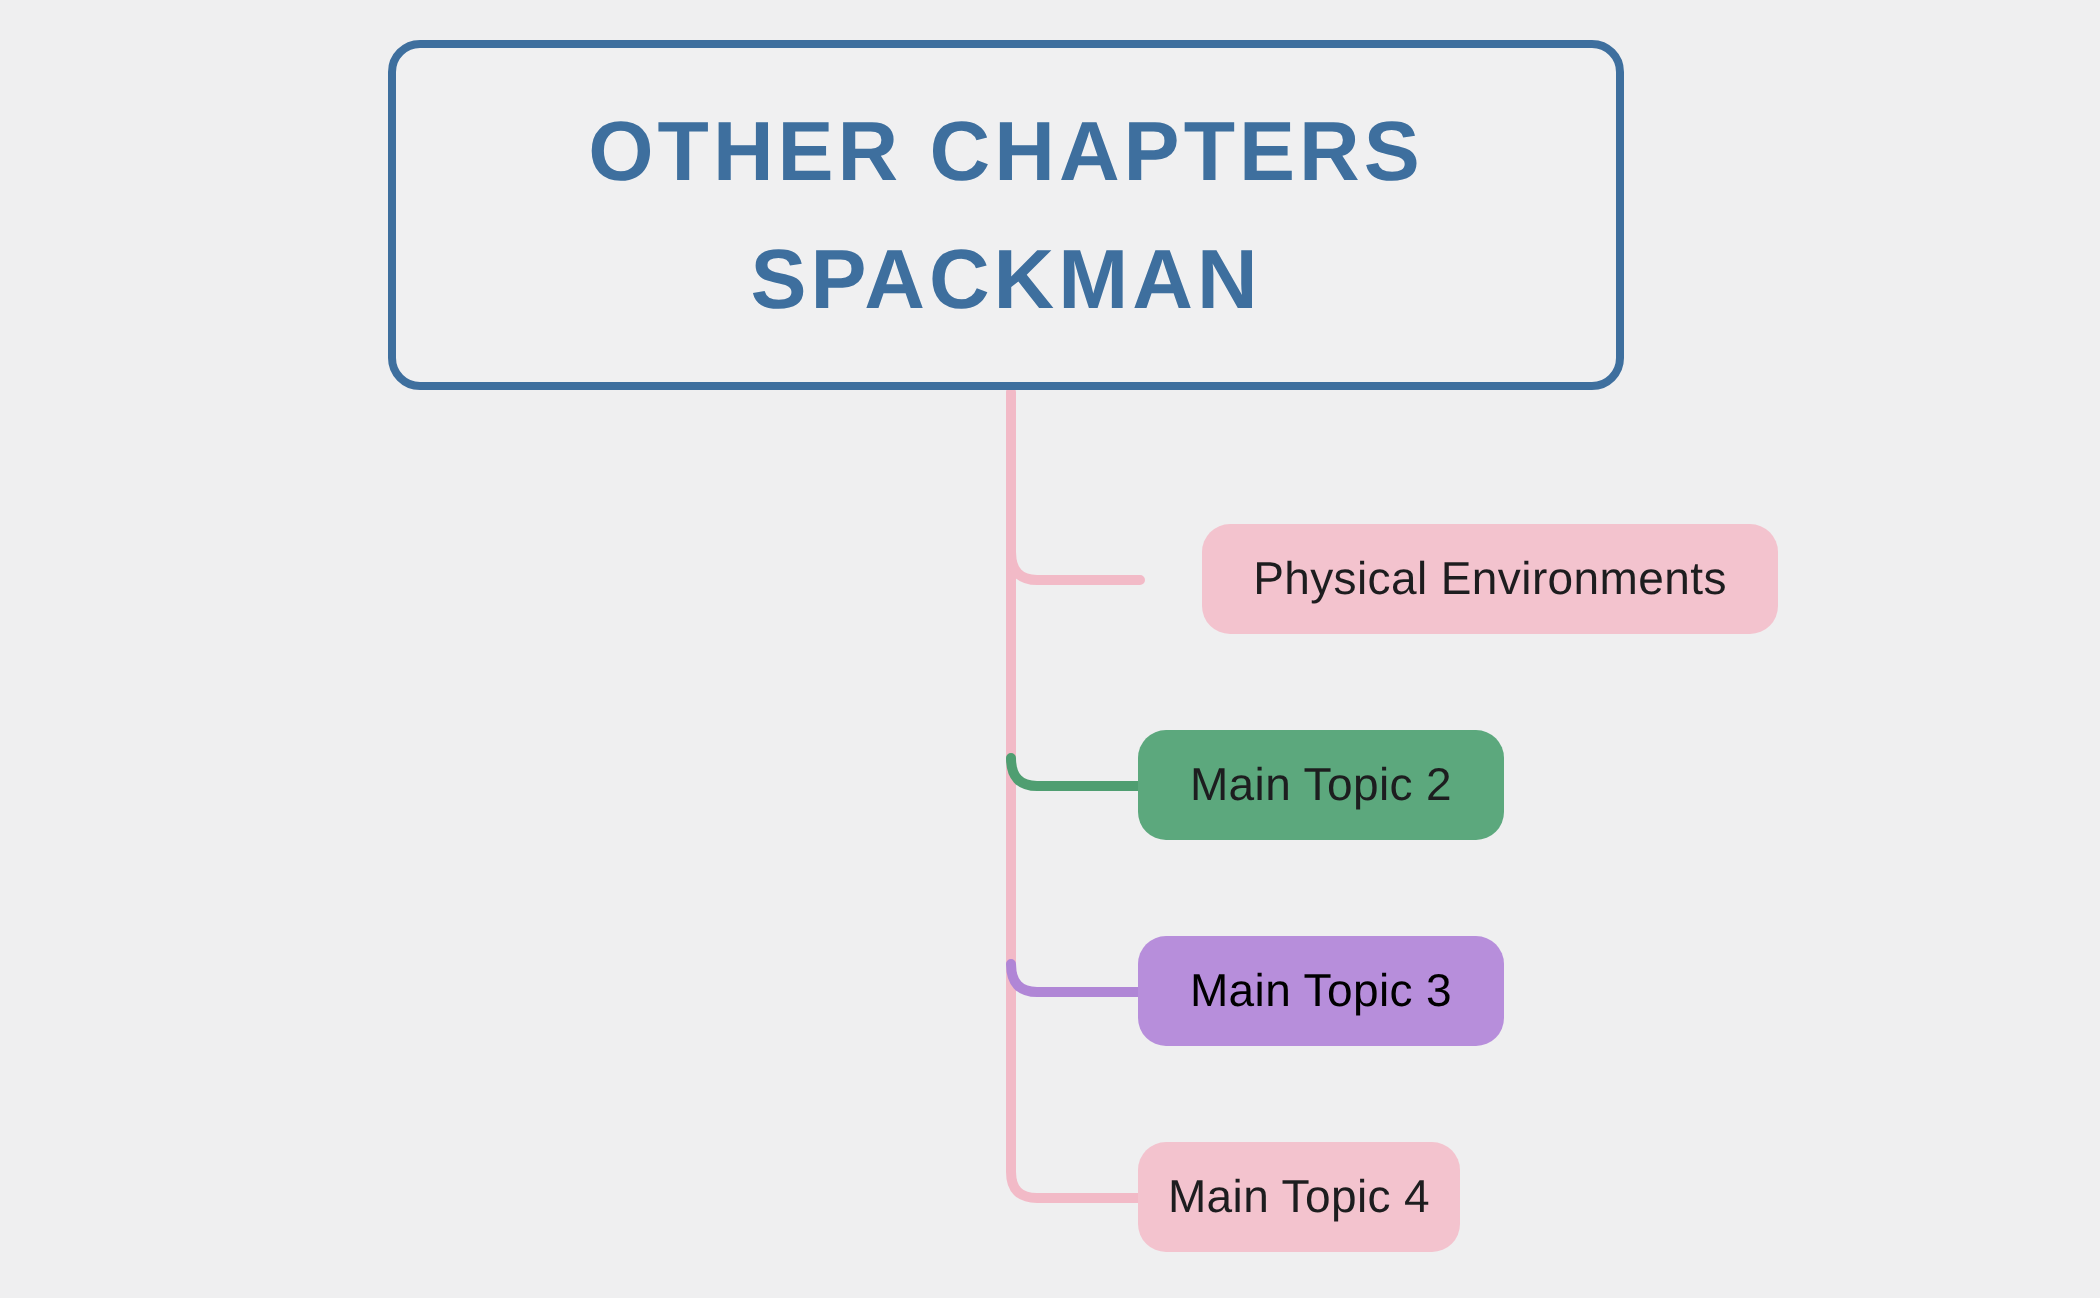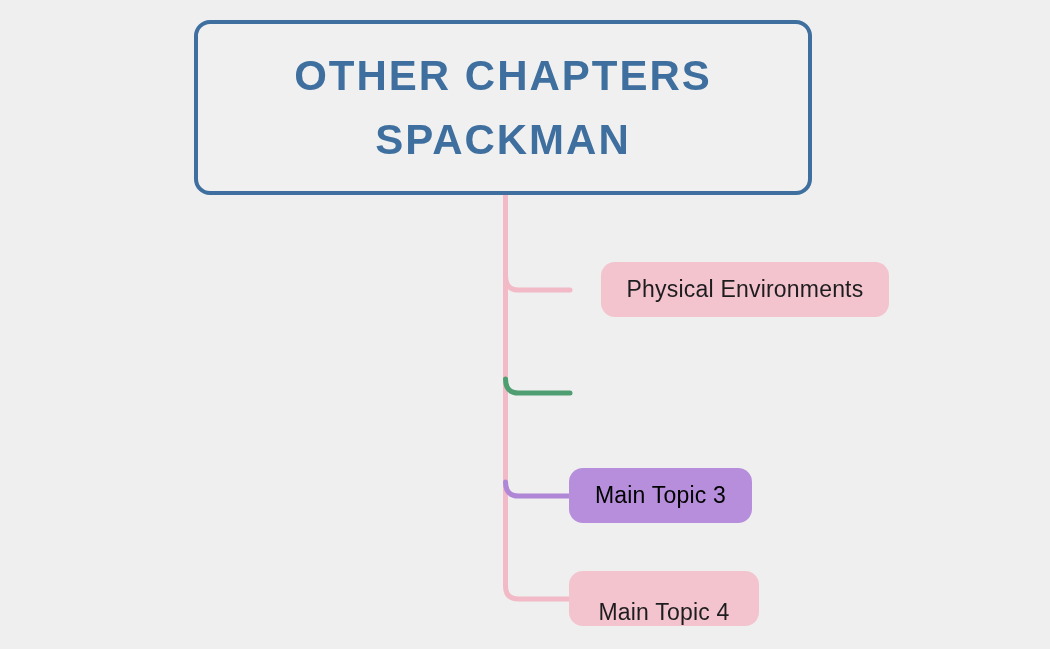--- a/index.html
+++ b/index.html
@@ -83,6 +83,9 @@
     <span>Physical Environments</span>
   </div>
 
+  <div class="topic topic-2" style="background-color: rgb(92, 168, 125); color: rgb(29, 29, 31);">
+    <span>Main Topic 2</span>
+  </div>
 
   <div class="topic topic-3" style="background-color: rgb(183, 142, 219); color: #000000;">
     <span>Main Topic 3</span>

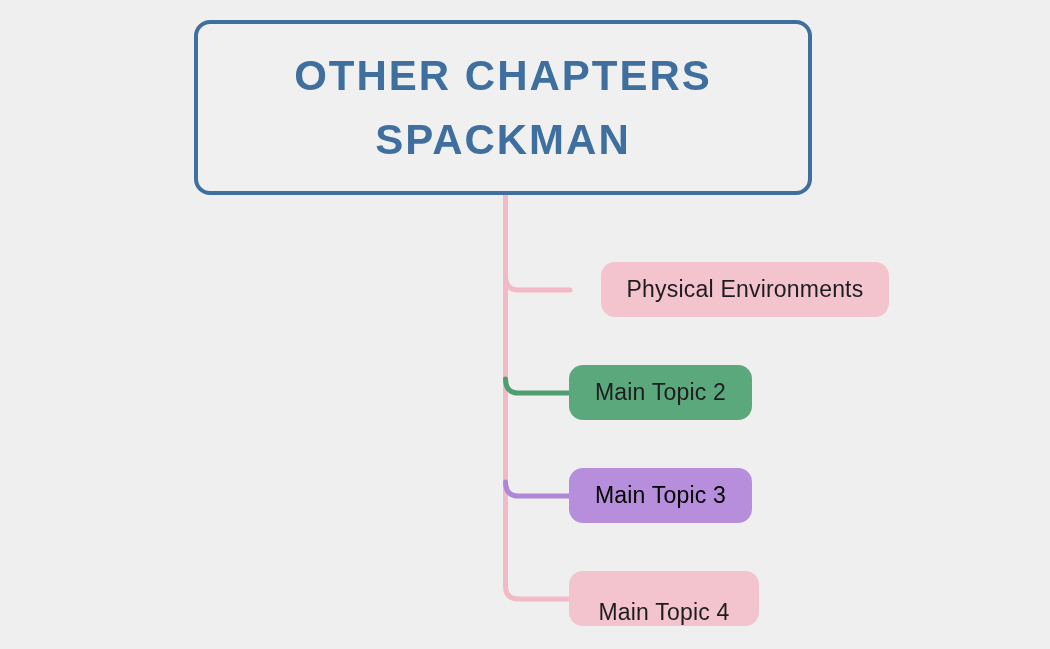--- a/index.html
+++ b/index.html
@@ -60,7 +60,7 @@
   .topic-1 { left: 569px; top: 262px; width: 288px; margin-left: 32px; }
   .topic-2 { left: 569px; top: 365px; width: 183px; }
   .topic-3 { left: 569px; top: 468px; width: 183px; }
-  .topic-4 { left: 569px; top: 571px; width: 190px; align-items: flex-end; }
+  .topic-4 { left: 569px; top: 571px; width: 161px; }
 </style>
 </head>
 <body>

